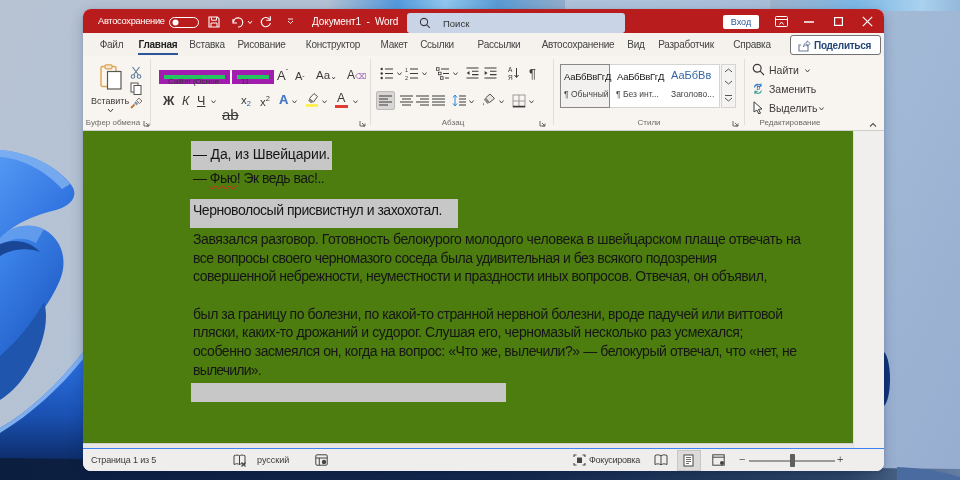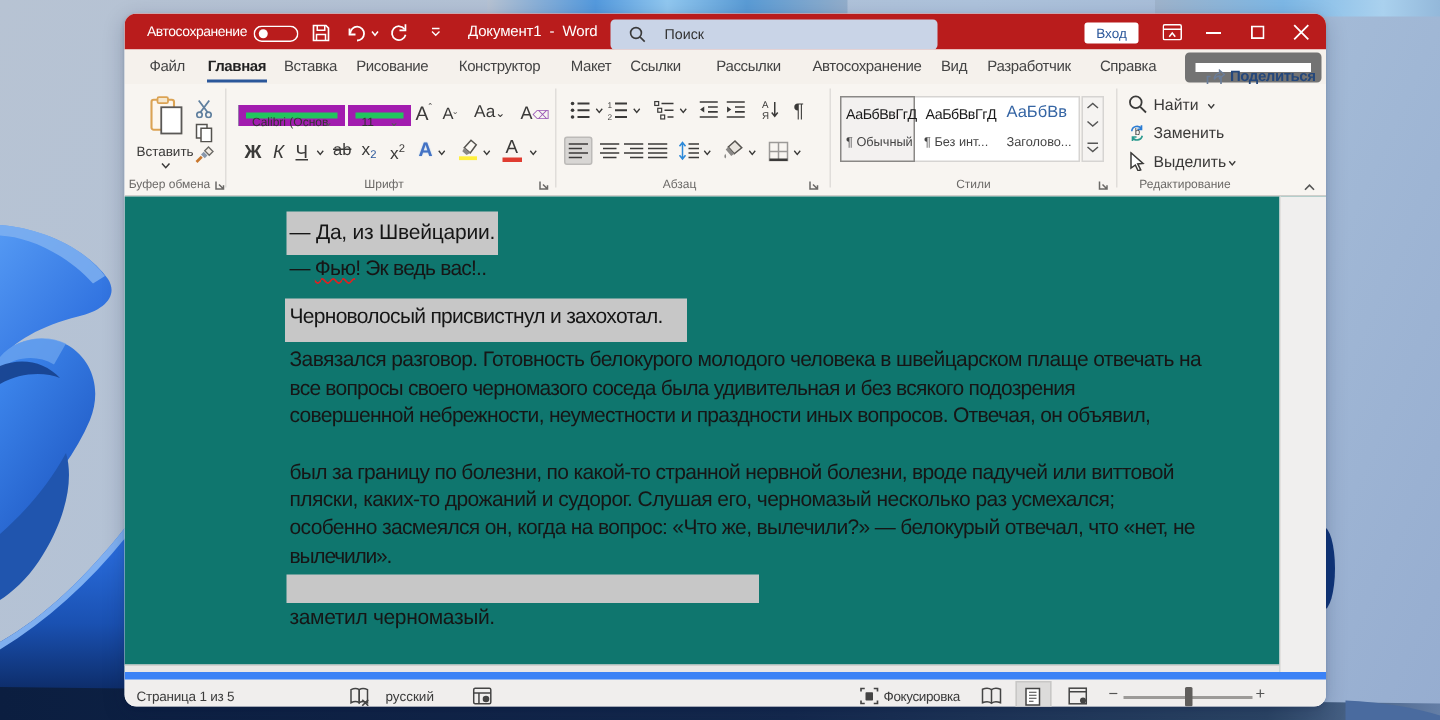--- a/index.html
+++ b/index.html
@@ -169,7 +169,7 @@
     <div class="tab" style="left:571px; width:64px;">Разработчик</div>
     <div class="tab" style="left:647px; width:44px;">Справка</div>
 
-    <div style="position:absolute; left:707px; top:2px; width:91px; height:20px; background:#fff; border:7px solid #737373; border-radius:3px;">
+    <div style="position:absolute; left:707px; top:2px; width:91px; height:20px; background:#fff; border:1px solid #737373; border-radius:3px;">
       <svg style="position:absolute; left:7px; top:4px;" width="13" height="12" viewBox="0 0 13 12">
         <path d="M3,5 L1,5 L1,11 L10,11 L10,5 L8,5" fill="none" stroke="#6a7d99" stroke-width="1.1"></path>
         <path d="M5.5,7 C5.5,4.5 6.5,3 9,2.7 L9,0.8 L12.3,3.6 L9,6.4 L9,4.6 C7.2,4.8 6.2,5.6 5.5,7 Z" fill="none" stroke="#6a7d99" stroke-width="0.9"></path>

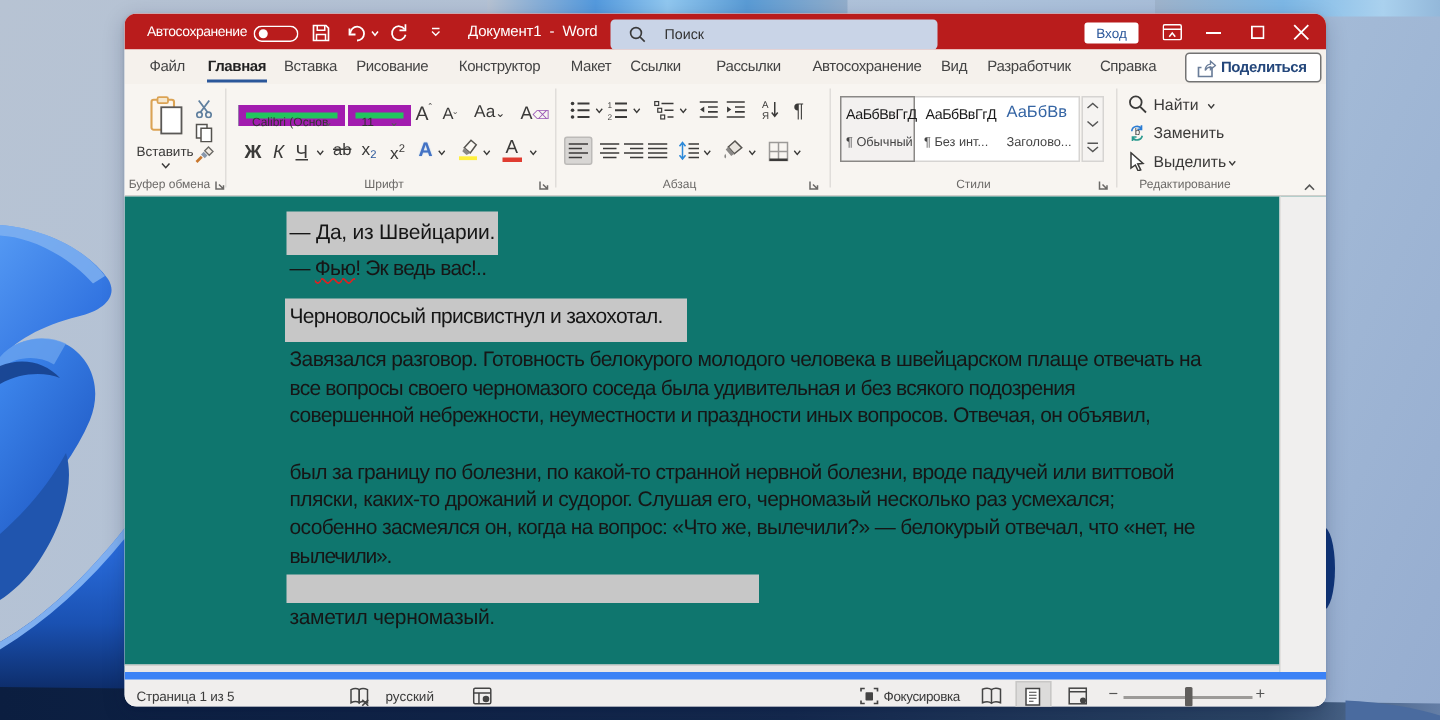--- a/index.html
+++ b/index.html
@@ -246,7 +246,7 @@
     <svg class="chev" style="left:128px;top:44px" viewBox="0 0 5 4">
         <path d="M0.5,0.5 L2.5,3 L4.5,0.5" fill="none" stroke="#3b3a39" stroke-width="0.9"></path>
       </svg>
-    <div class="glyph" style="left:139px;top:38px;font-size:11px;text-decoration:line-through;">ab</div>
+    <div class="glyph" style="left:139px;top:50px;font-size:15px;text-decoration:line-through;">ab</div>
     <div class="glyph" style="left:158px;top:38px;font-size:11.5px;">x<span style="font-size:7.5px;vertical-align:-2px;color:#2b579a;">2</span></div>
     <div class="glyph" style="left:177px;top:38px;font-size:11.5px;">x<span style="font-size:7.5px;vertical-align:5px;">2</span></div>
     <div class="glyph" style="left:196px;top:36px;font-size:13px;font-weight:bold;color:#4472c4;text-shadow:0 0 1px #9dc3e6;">А</div>

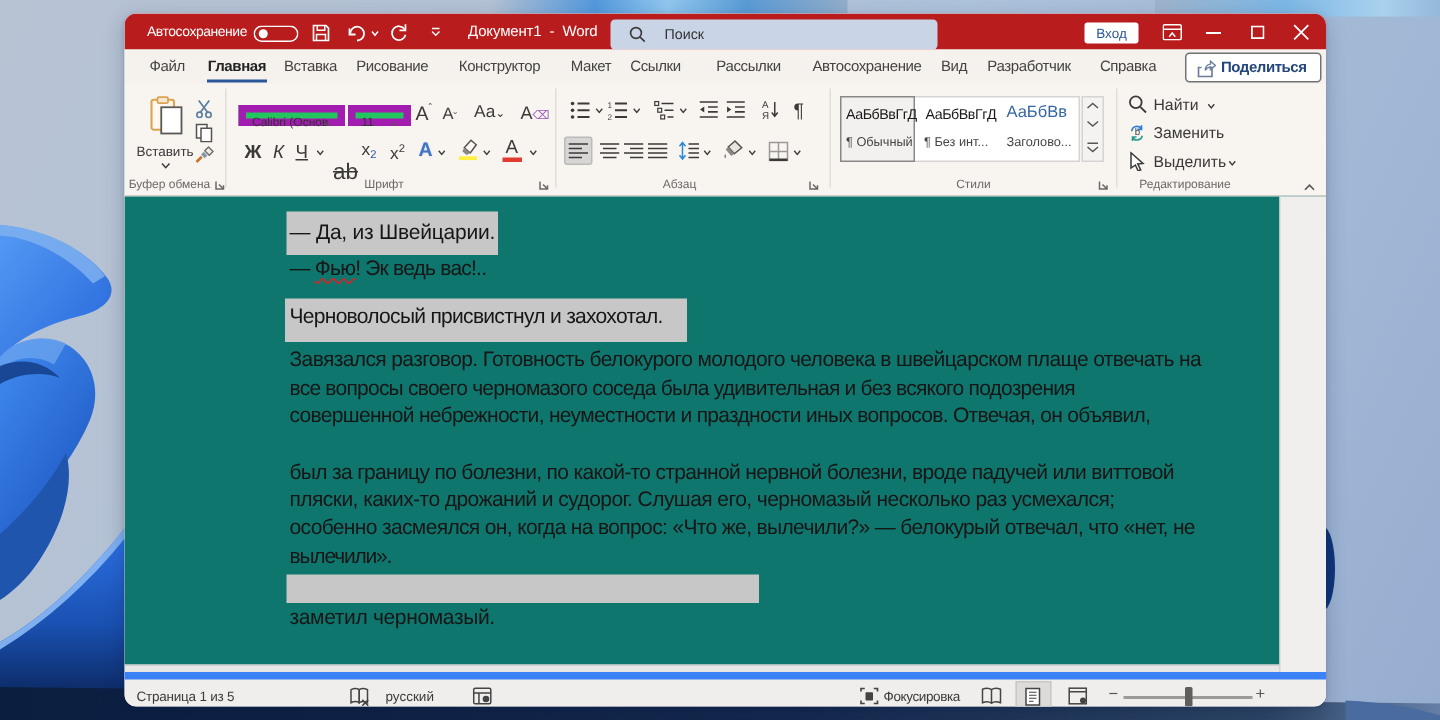--- a/index.html
+++ b/index.html
@@ -184,7 +184,6 @@
     <div class="gsep" style="left:470px;"></div>
     <div class="gsep" style="left:661px;"></div>
     <div class="glabel" style="left:2px; width:56px;">Буфер обмена</div>
-    <div class="glabel" style="left:76px; width:194px;">Шрифт</div>
     <div class="glabel" style="left:477px; width:178px;">Стили</div>
     <div class="glabel" style="left:294px; width:152px;">Абзац</div>
     <div class="glabel" style="left:647px; width:120px;">Редактирование</div>

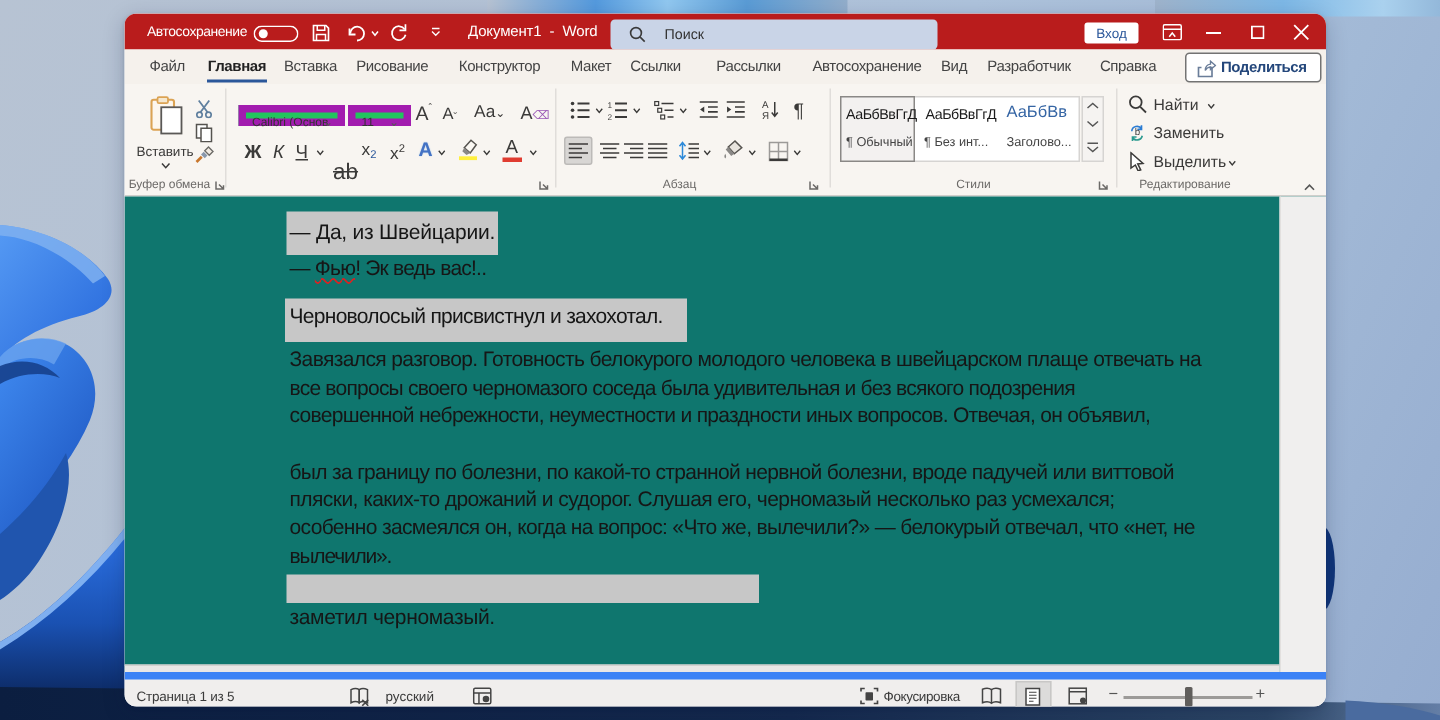--- a/index.html
+++ b/index.html
@@ -26,7 +26,7 @@
   .chev { position:absolute; width:5px; height:4px; }
   .glyph { position:absolute; color:#3b3a39; }
   
-  .doc { position:absolute; left:0; top:122px; width:801px; height:317px; background:#0f766e; }
+  .doc { position:absolute; left:0; top:122px; width:801px; height:317px; background:#4d7c0f; }
   .scrollstrip { position:absolute; left:770px; top:122px; width:31px; height:317px; background:#f0efee; border-left:1px solid #e2e0de; }
   .pagebottom { position:absolute; left:0; top:434px; width:770px; height:5px; background:#e9e7e6; border-top:1px solid #d2d0ce; }
   .sbar { position:absolute; left:0; top:439px; width:801px; height:23px; background:#f0eeed; border-top:5px solid #3b82f6; font-size:9px; color:#3b3b3b; }

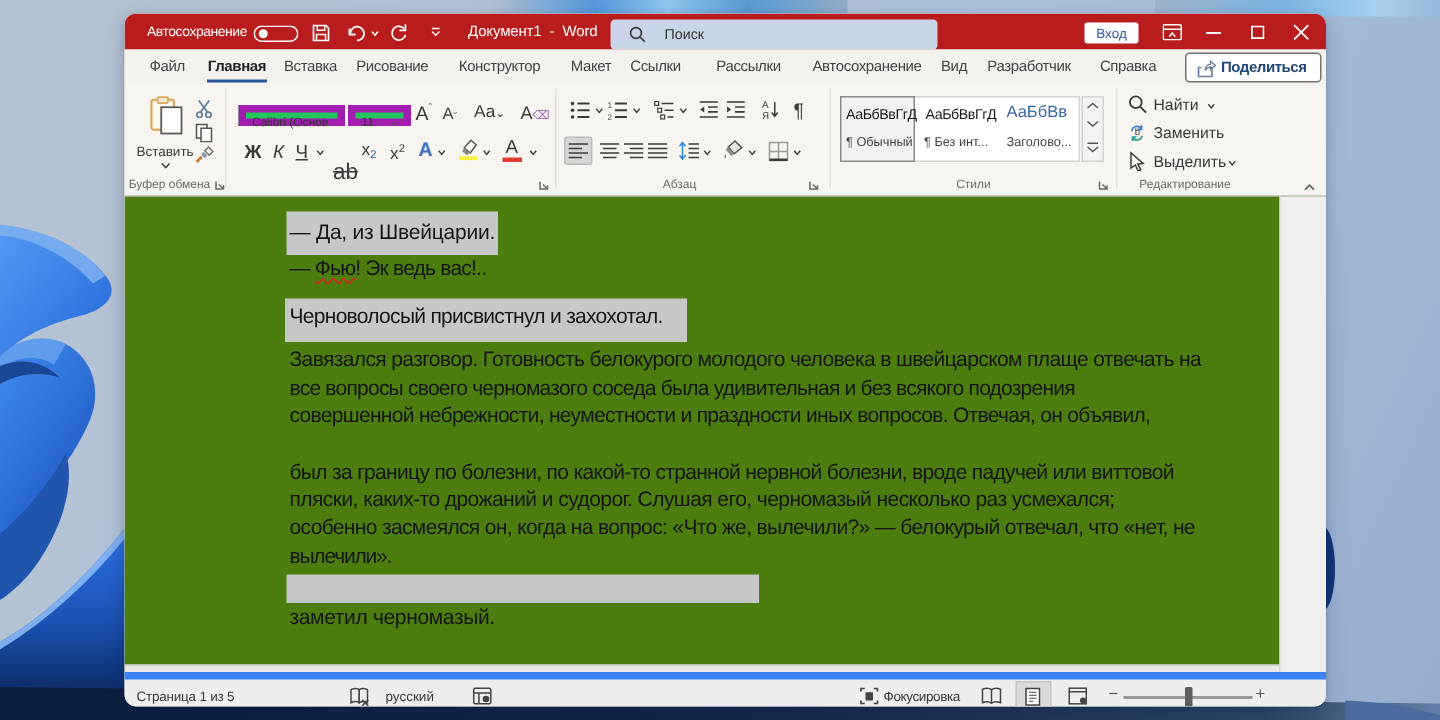--- a/index.html
+++ b/index.html
@@ -406,7 +406,6 @@
     <div class="dtext" style="top:192.3px;letter-spacing:-0.37px;">пляски, каких-то дрожаний и судорог. Слушая его, черномазый несколько раз усмехался;</div>
     <div class="dtext" style="top:211px;letter-spacing:-0.43px;">особенно засмеялся он, когда на вопрос: «Что же, вылечили?» — белокурый отвечал, что «нет, не</div>
     <div class="dtext" style="top:229.7px;letter-spacing:-0.8px;">вылечили».</div>
-    <div class="dtext" style="top:271.2px;letter-spacing:-0.23px;">заметил черномазый.</div>
   </div>
   <div class="scrollstrip"></div>
   <div class="pagebottom"></div>

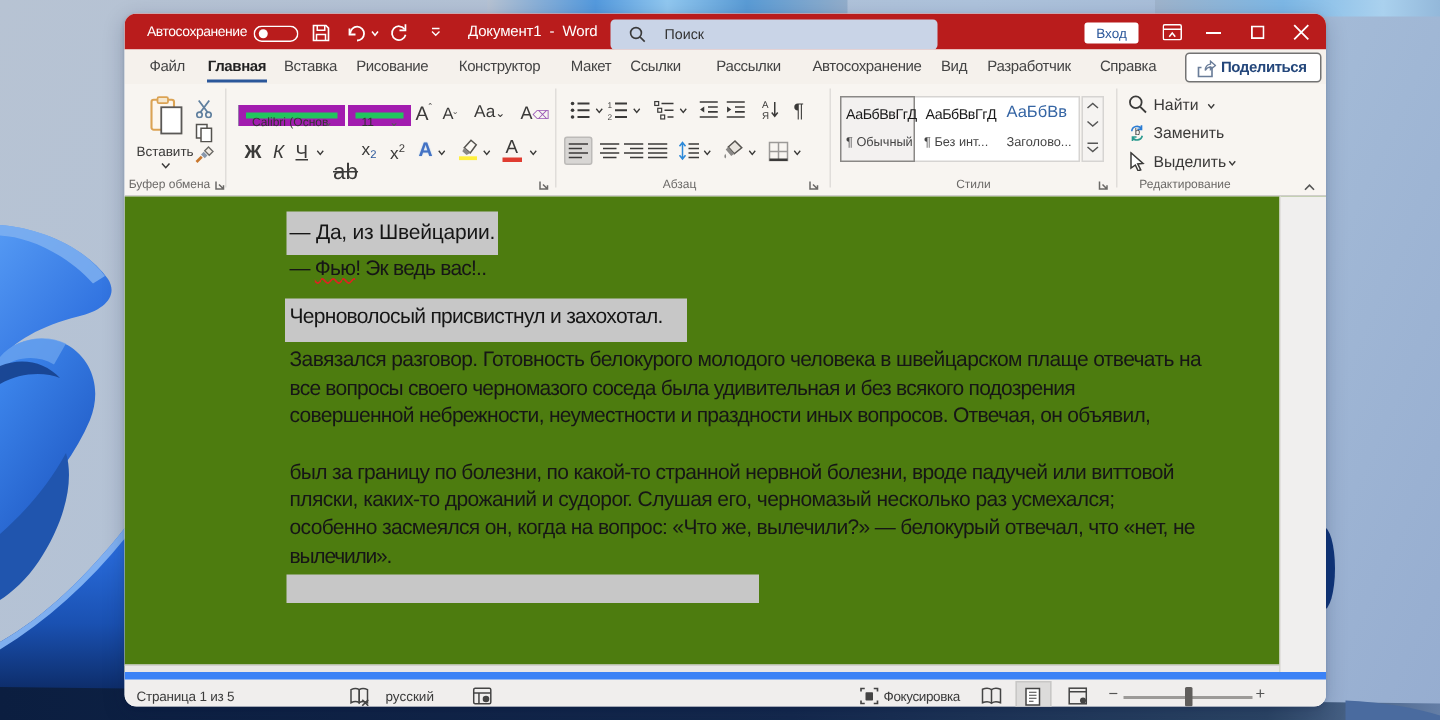--- a/index.html
+++ b/index.html
@@ -29,7 +29,7 @@
   .doc { position:absolute; left:0; top:122px; width:801px; height:317px; background:#4d7c0f; }
   .scrollstrip { position:absolute; left:770px; top:122px; width:31px; height:317px; background:#f0efee; border-left:1px solid #e2e0de; }
   .pagebottom { position:absolute; left:0; top:434px; width:770px; height:5px; background:#e9e7e6; border-top:1px solid #d2d0ce; }
-  .sbar { position:absolute; left:0; top:439px; width:801px; height:23px; background:#f0eeed; border-top:5px solid #3b82f6; font-size:9px; color:#3b3b3b; }
+  .sbar { position:absolute; left:0; top:439px; width:801px; height:23px; background:#f0eeed; border-top:1px solid #3b82f6; font-size:9px; color:#3b3b3b; }
   .sbar .s { position:absolute; top:6px; }
   
   .dtext { position:absolute; left:110px; font-size:14px; line-height:18.7px; color:#161616; white-space:pre; }

